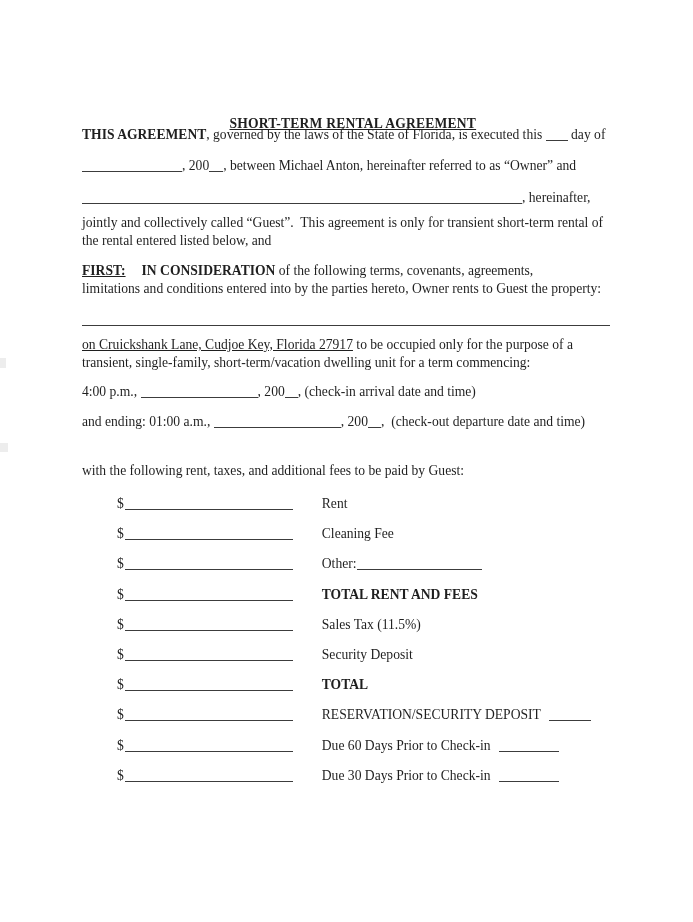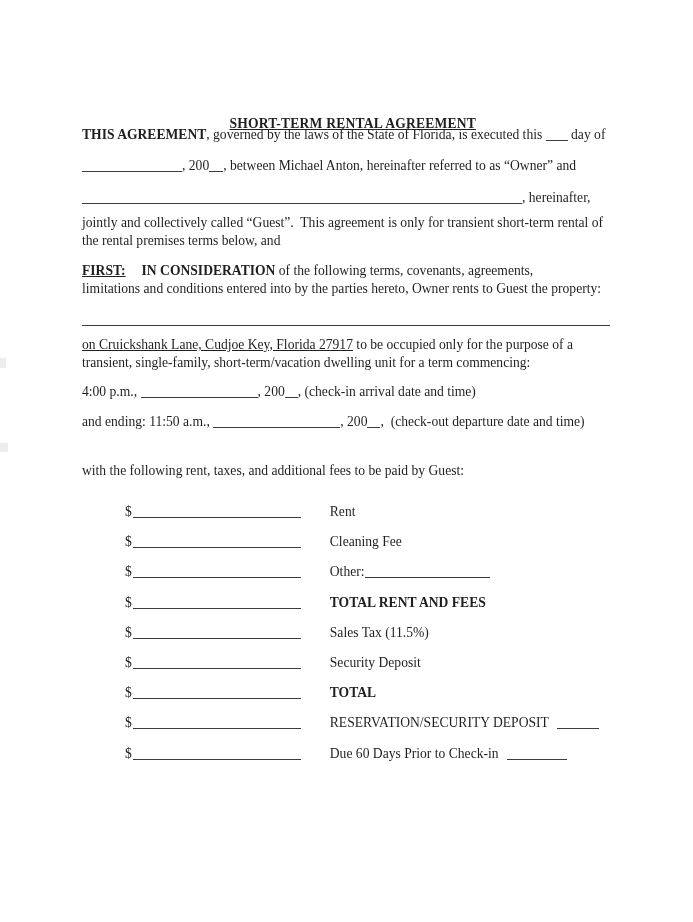--- a/index.html
+++ b/index.html
@@ -76,7 +76,7 @@
   <div class="line" style="top:156px"><span class="seg-blank" style="width: 100px;"></span><span class="seg-t">, 200</span><span class="seg-blank" style="width: 14px;"></span><span class="seg-t">, between Michael Anton, hereinafter referred to as “Owner” and</span></div>
   <div class="line" style="top:188px"><span class="seg-blank" style="width: 440px;"></span><span class="seg-t">, hereinafter,</span></div>
   <div class="line" style="top:213px"><span class="seg-t">jointly and collectively called “Guest”.  This agreement is only for transient short-term rental of</span></div>
-  <div class="line" style="top:231px"><span class="seg-t">the rental premises terms below, and</span></div>
+  <div class="line" style="top:231px"><span class="seg-t">the rental entered listed below, and</span></div>
   <div class="line" style="top:261px"><span class="seg-bu">FIRST:</span><span class="seg-tab" style="width: 16px;"></span><span class="seg-b">IN CONSIDERATION</span><span class="seg-t"> of the following terms, covenants, agreements,</span></div>
   <div class="line" style="top:279px"><span class="seg-t">limitations and conditions entered into by the parties hereto, Owner rents to Guest the property:</span></div>
   <div class="line" style="top:310px"><span class="seg-blank" style="width: 528px;"></span></div>

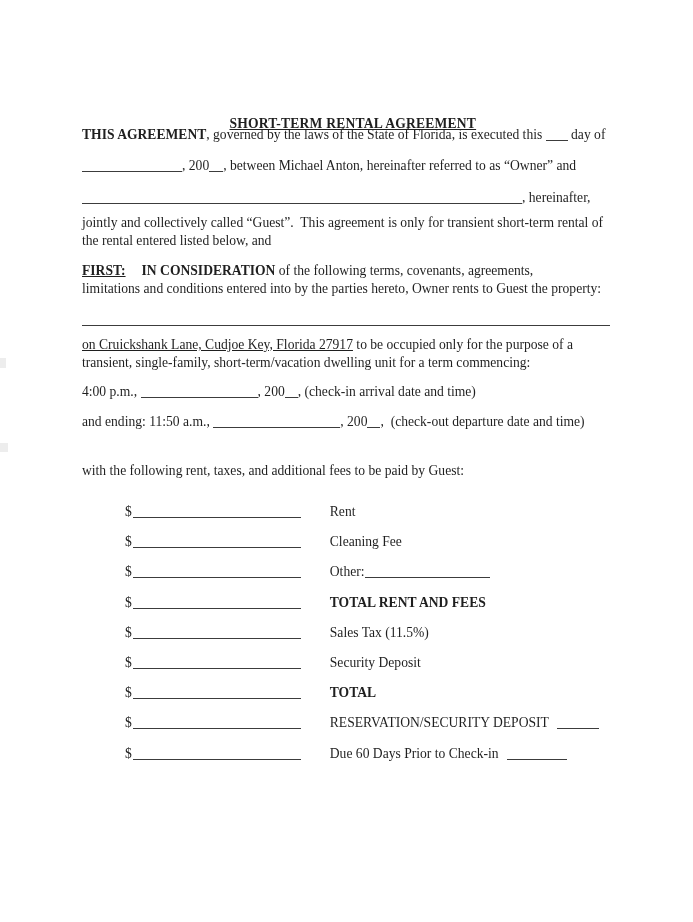--- a/index.html
+++ b/index.html
@@ -83,7 +83,7 @@
   <div class="line" style="top:335px"><span class="seg-u">on Cruickshank Lane, Cudjoe Key, Florida 27917</span><span class="seg-t"> to be occupied only for the purpose of a</span></div>
   <div class="line" style="top:353px"><span class="seg-t">transient, single-family, short-term/vacation dwelling unit for a term commencing:</span></div>
   <div class="line" style="top:382px"><span class="seg-t">4:00 p.m., </span><span class="seg-blank" style="width: 117px;"></span><span class="seg-t">, 200</span><span class="seg-blank" style="width: 13px;"></span><span class="seg-t">, (check-in arrival date and time)</span></div>
-  <div class="line" style="top:412px"><span class="seg-t">and ending: 11:50 a.m., </span><span class="seg-blank" style="width: 127px;"></span><span class="seg-t">, 200</span><span class="seg-blank" style="width: 13px;"></span><span class="seg-t">,  (check-out departure date and time)</span></div>
+  <div class="line" style="top:412px"><span class="seg-t">and ending: 01:00 a.m., </span><span class="seg-blank" style="width: 127px;"></span><span class="seg-t">, 200</span><span class="seg-blank" style="width: 13px;"></span><span class="seg-t">,  (check-out departure date and time)</span></div>
   <div class="line" style="top:461px"><span class="seg-t">with the following rent, taxes, and additional fees to be paid by Guest:</span></div>
 
   <div class="fee-table" style="top:494px">

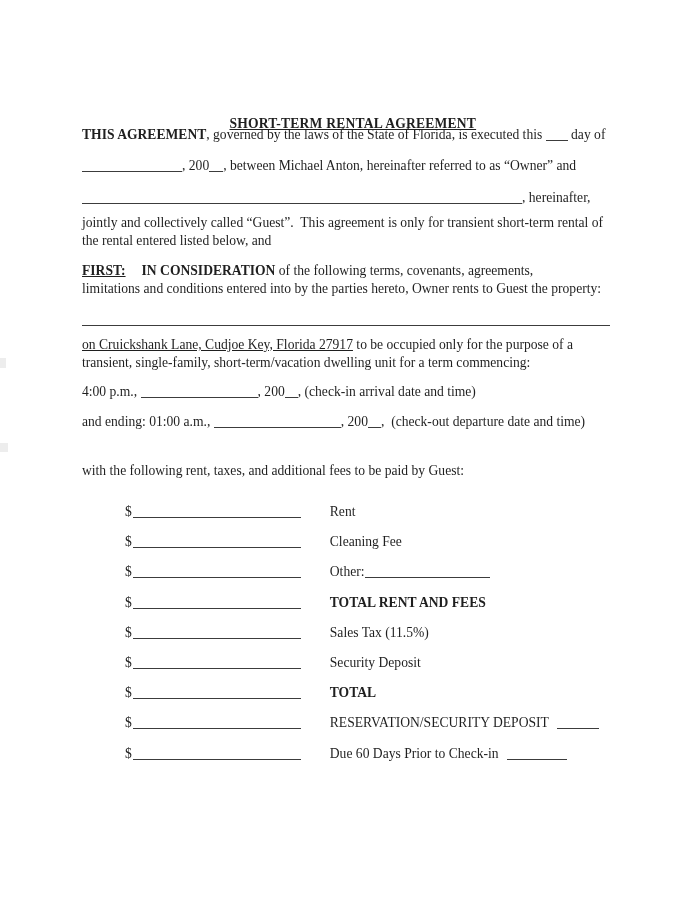--- a/index.html
+++ b/index.html
@@ -37,7 +37,7 @@
     vertical-align: -2px;
   }
   .seg-tab { display: inline-block; height: 1px; }
-  .fee-table { position: absolute; left: 85px; right: 83px; margin-top: 8px; }
+  .fee-table { position: absolute; left: 77px; right: 83px; }
   .fee-row {
     height: 30.2px;
     line-height: 19px;

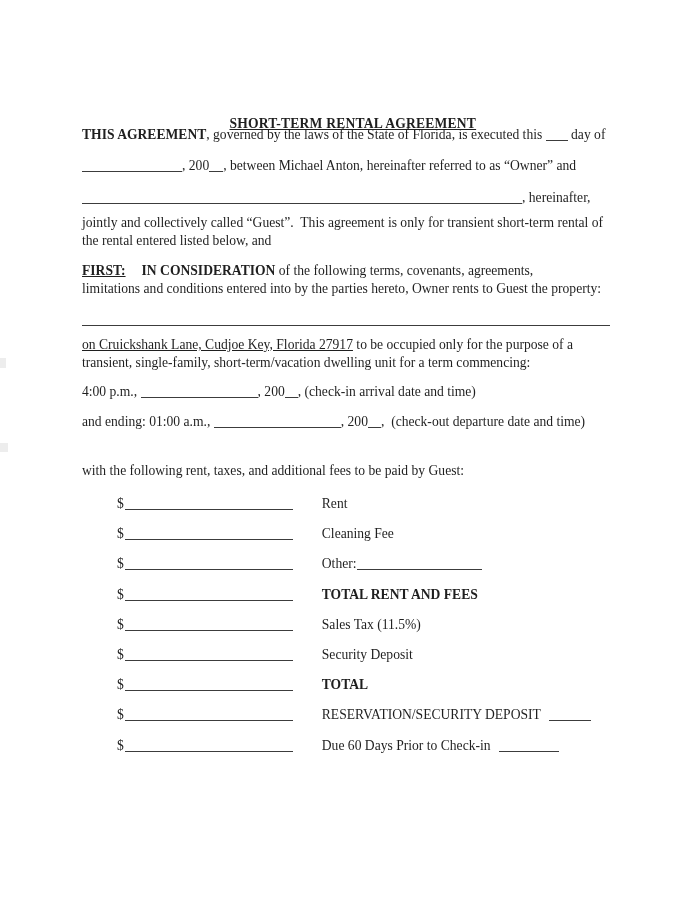--- a/index.html
+++ b/index.html
@@ -96,6 +96,7 @@
       <div class="fee-row"><span class="dollar">$</span><span class="amount-line"></span><span class="fee-label bold">TOTAL</span></div>
       <div class="fee-row"><span class="dollar">$</span><span class="amount-line"></span><span class="fee-label">RESERVATION/SECURITY DEPOSIT</span><span class="trail" style="width: 42px; margin-left: 8px;"></span></div>
       <div class="fee-row"><span class="dollar">$</span><span class="amount-line"></span><span class="fee-label">Due 60 Days Prior to Check-in</span><span class="trail" style="width: 60px; margin-left: 8px;"></span></div>
+      <div class="fee-row"><span class="dollar">$</span><span class="amount-line"></span><span class="fee-label">Due 30 Days Prior to Check-in</span><span class="trail" style="width: 60px; margin-left: 8px;"></span></div>
     </div>
 
   <div class="scan-artifact" style="left:0;top:358px;width:6px;height:10px"></div>

